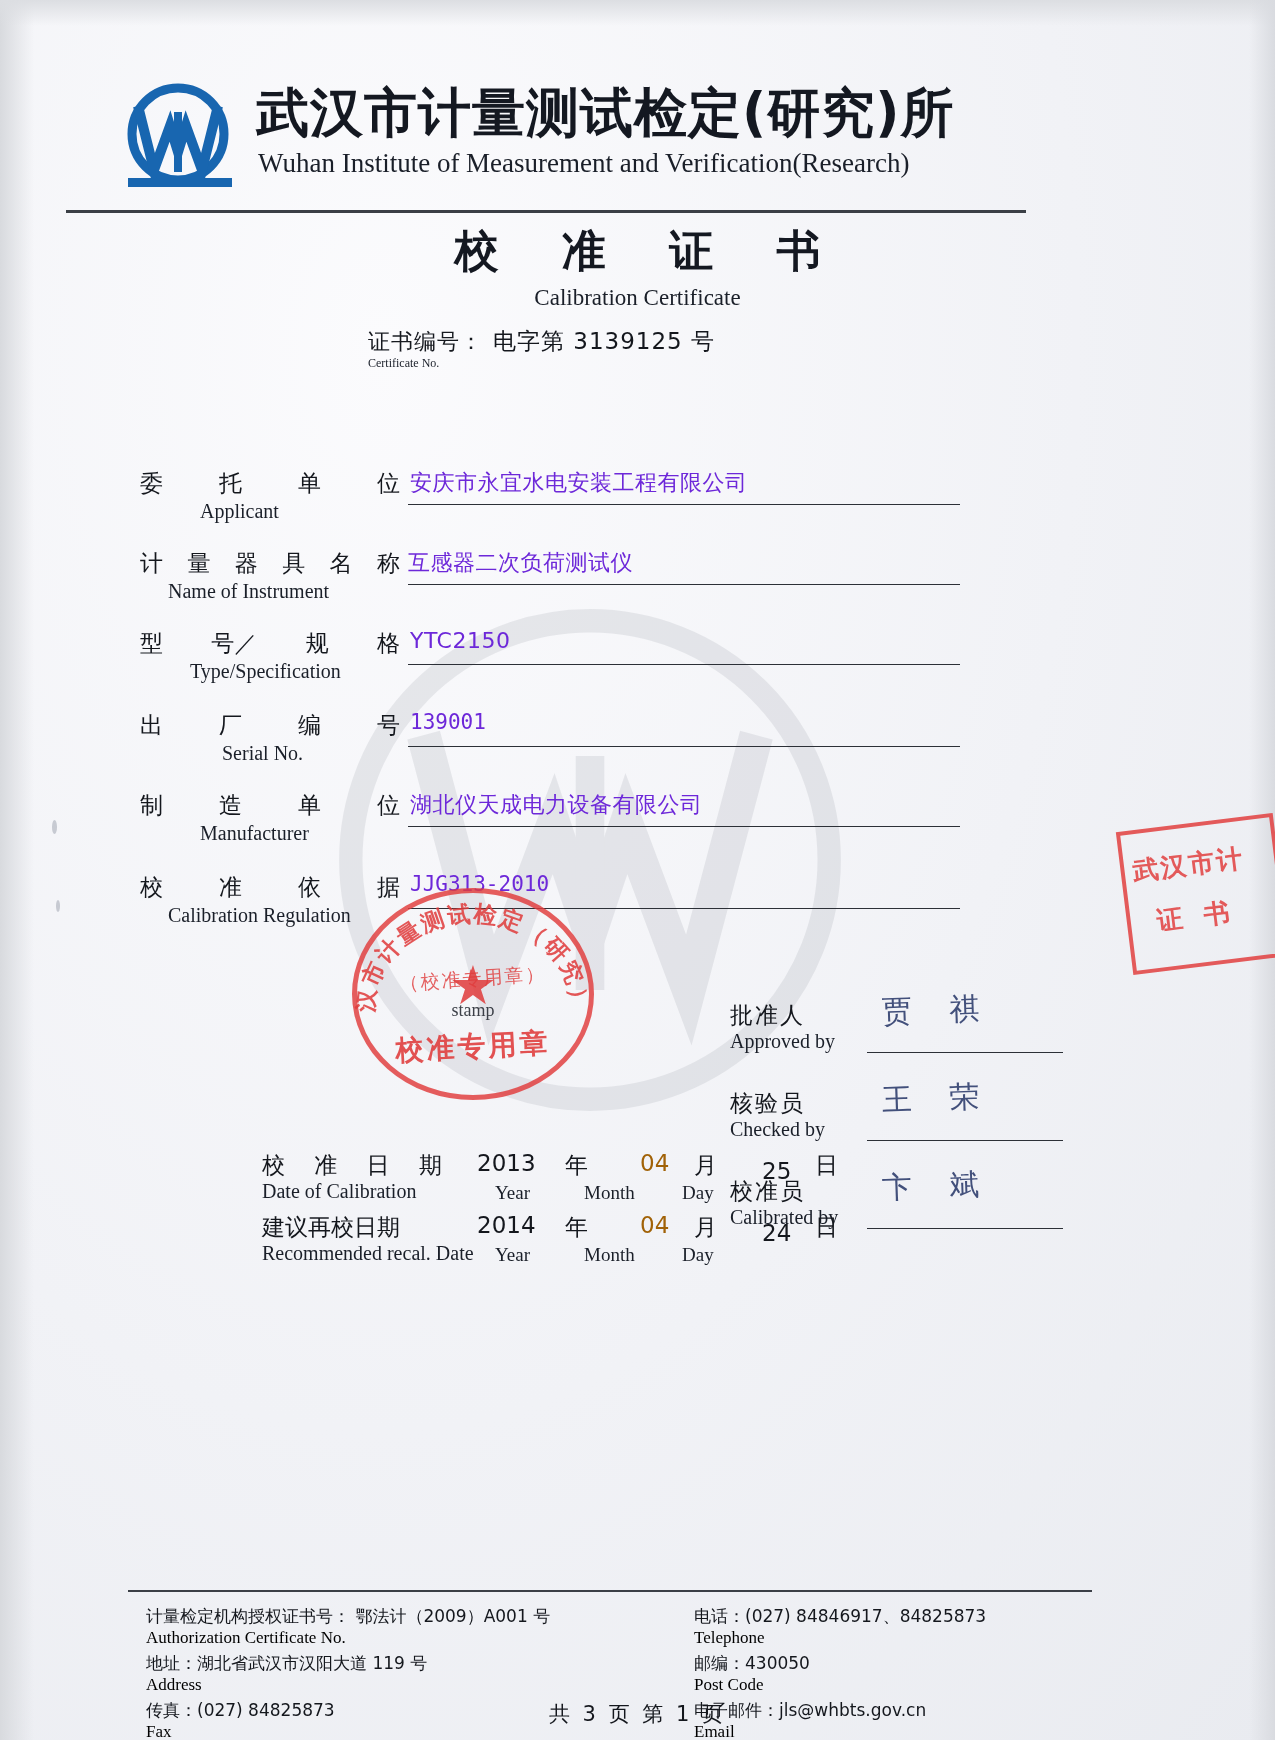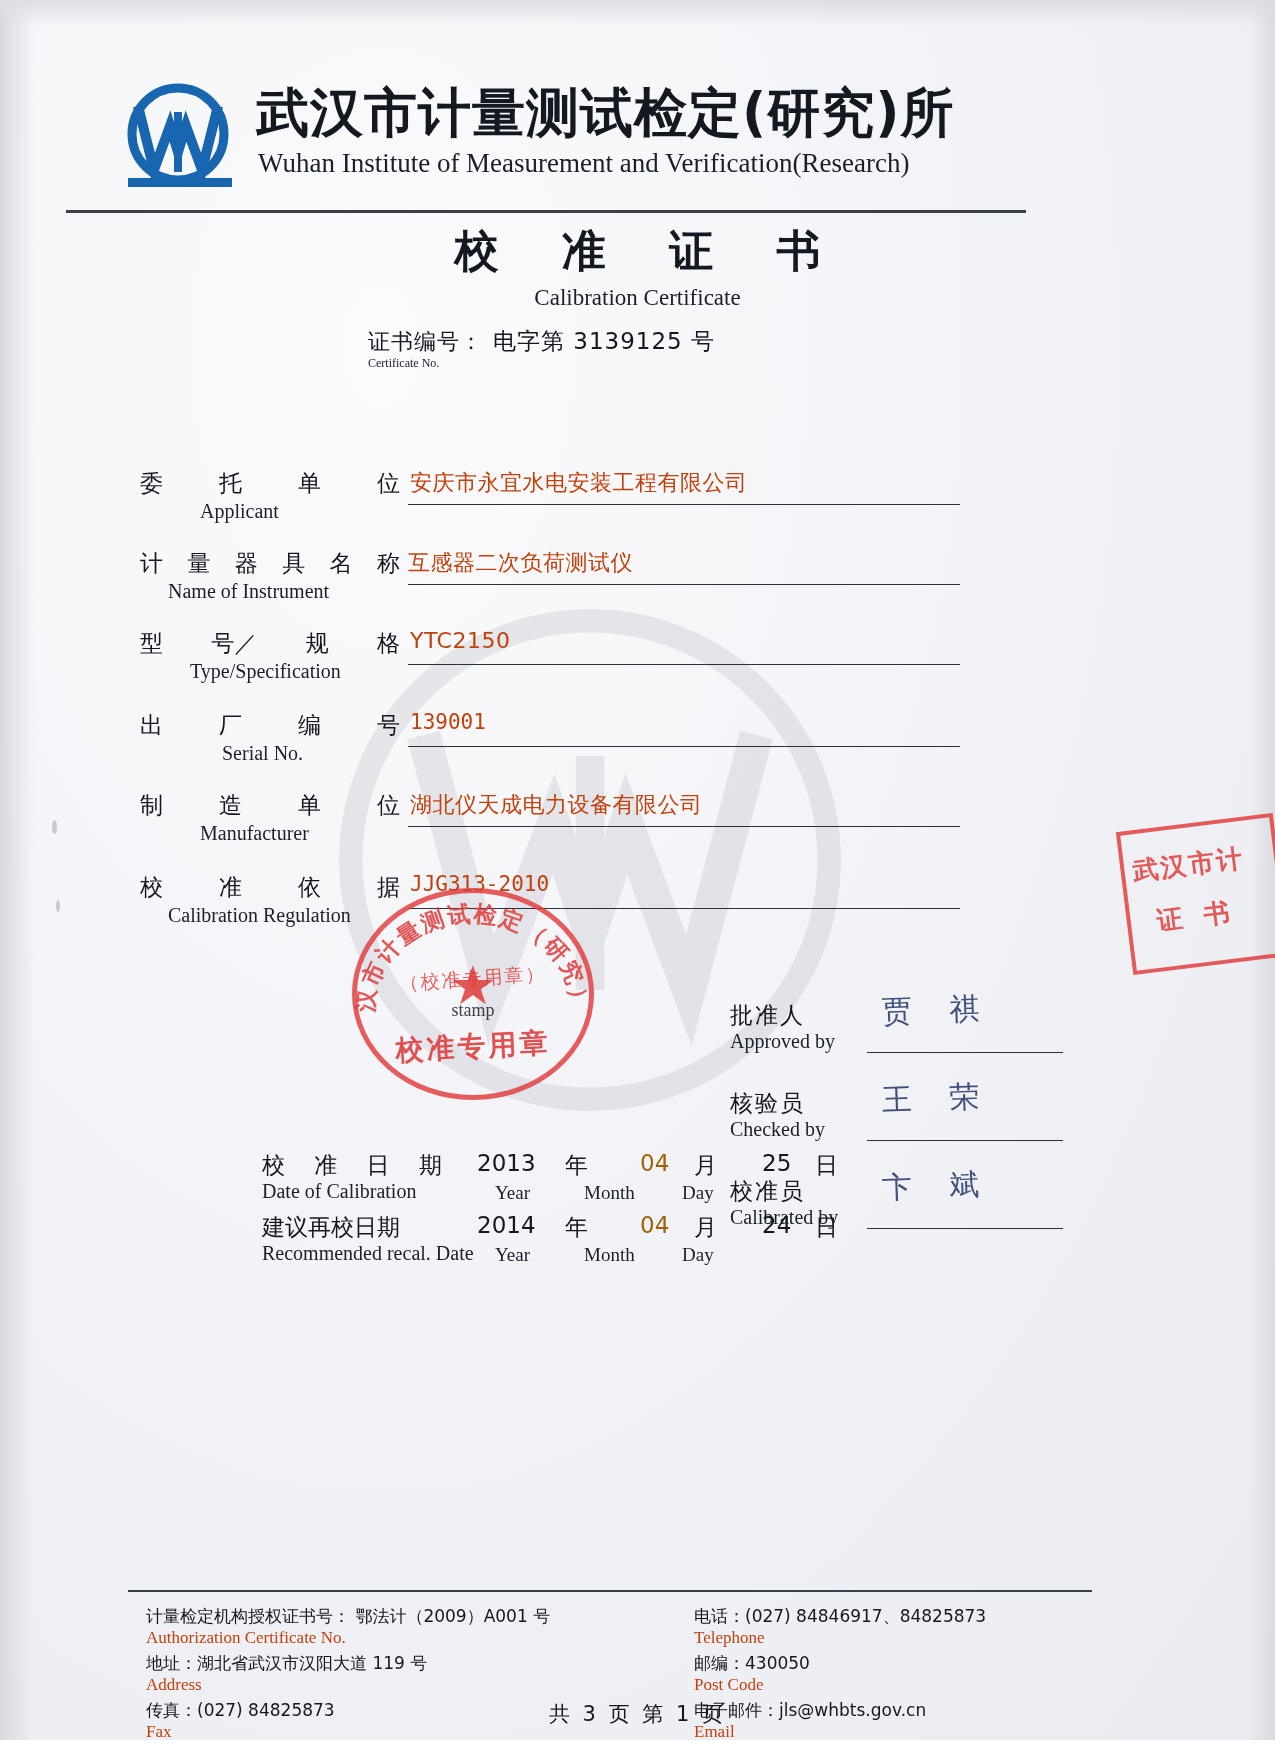--- a/index.html
+++ b/index.html
@@ -176,7 +176,7 @@
     top: 0px;
     font-family: "DejaVu Sans", sans-serif;
     font-size: 22px;
-    color: #c2410c;
+    color: #6d28d9;
     letter-spacing: 0.5px;
     white-space: nowrap;
   }

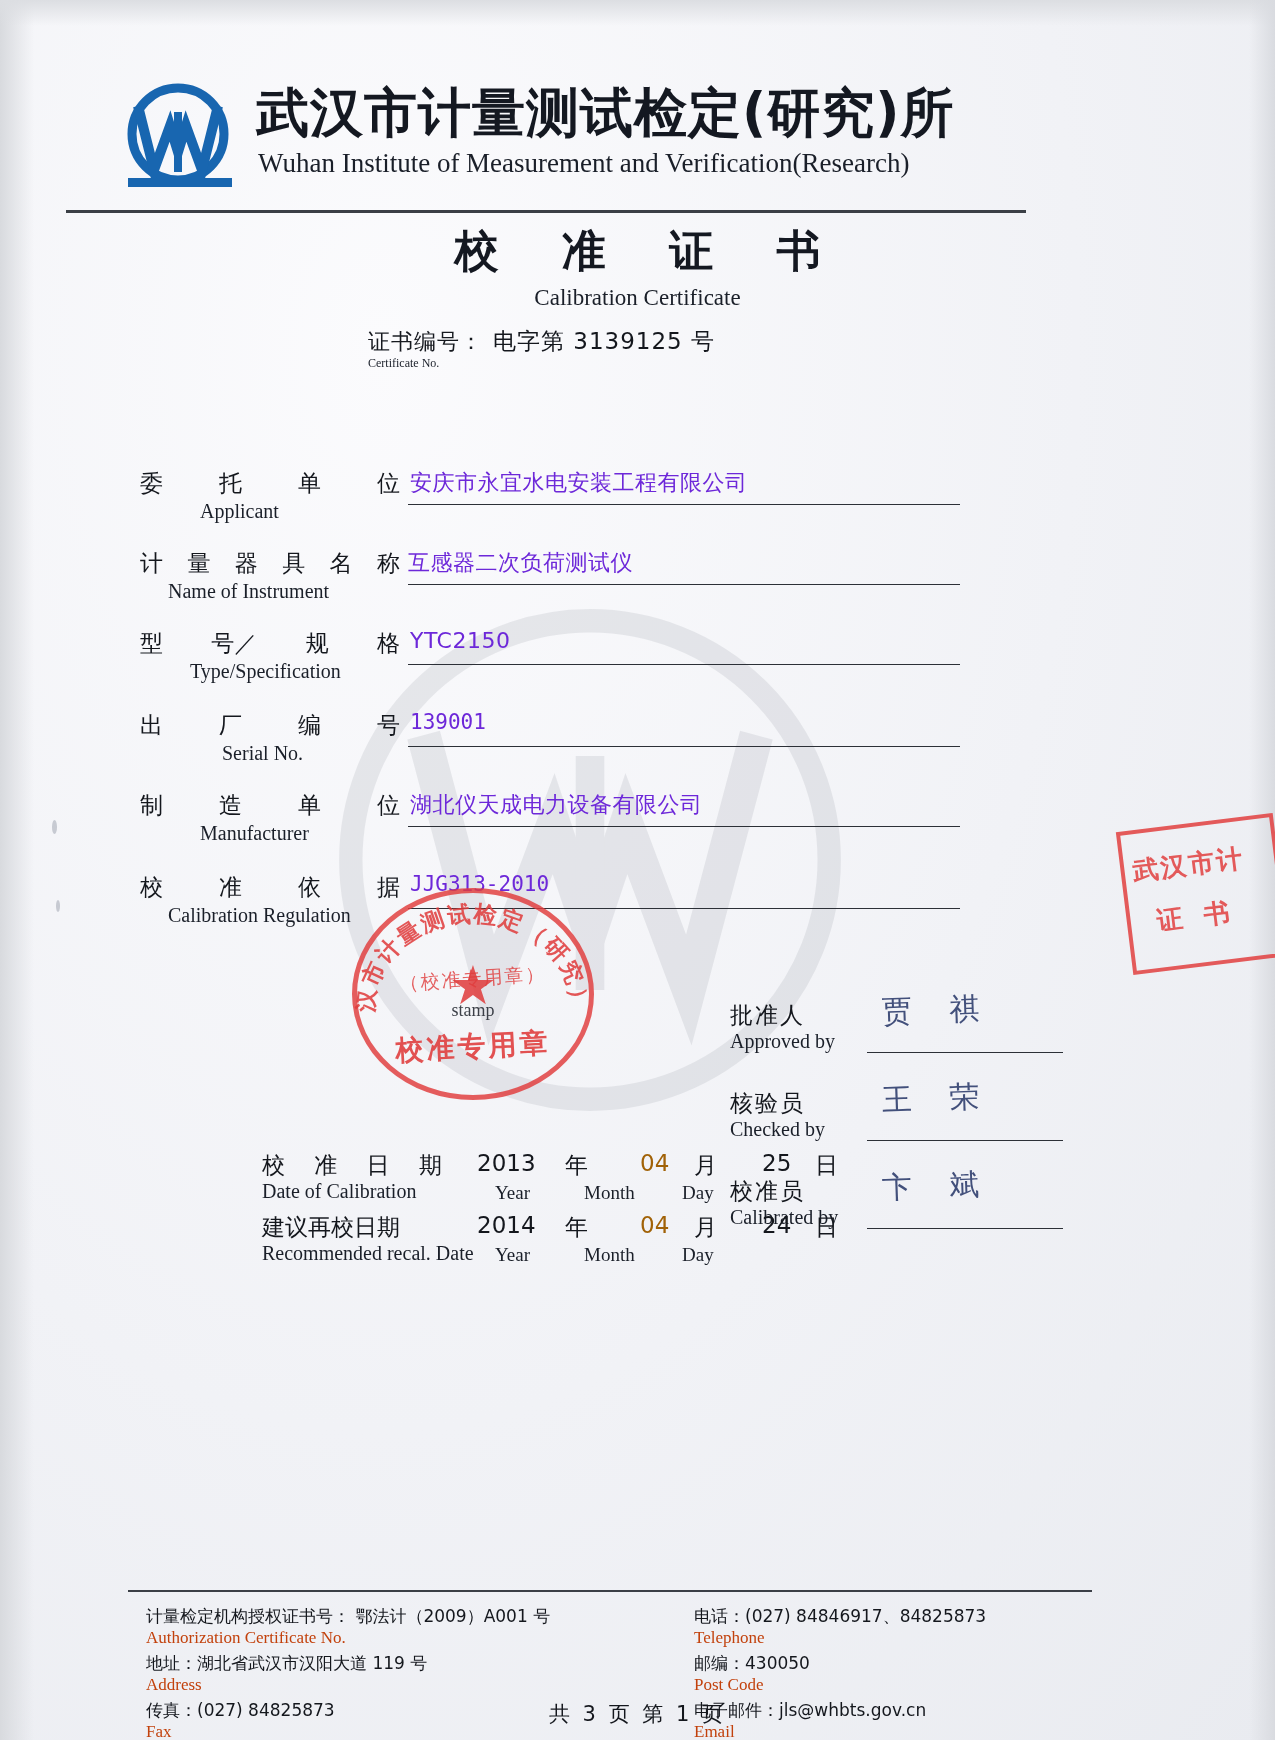--- a/index.html
+++ b/index.html
@@ -269,7 +269,7 @@
   .d-month { position: absolute; left: 378px; top: 0px; font-family:"DejaVu Sans", sans-serif; font-size: 23px; color:#a16207;}
   .d-mcn { position: absolute; left: 432px; top: 0px; font-family:"DejaVu Sans", sans-serif; font-size: 23px; color:#14171d;}
   .d-men { position: absolute; left: 322px; top: 32px; font-size: 19px; color:#1a1f29;}
-  .d-day { position: absolute; left: 500px; top: 0px; font-family:"DejaVu Sans", sans-serif; font-size: 23px; color:#14171d;}
+  .d-day { position: absolute; left: 500px; top: 8px; font-family:"DejaVu Sans", sans-serif; font-size: 23px; color:#14171d;}
   .d-dcn { position: absolute; left: 553px; top: 0px; font-family:"DejaVu Sans", sans-serif; font-size: 23px; color:#14171d;}
   .d-den { position: absolute; left: 420px; top: 32px; font-size: 19px; color:#1a1f29;}
 

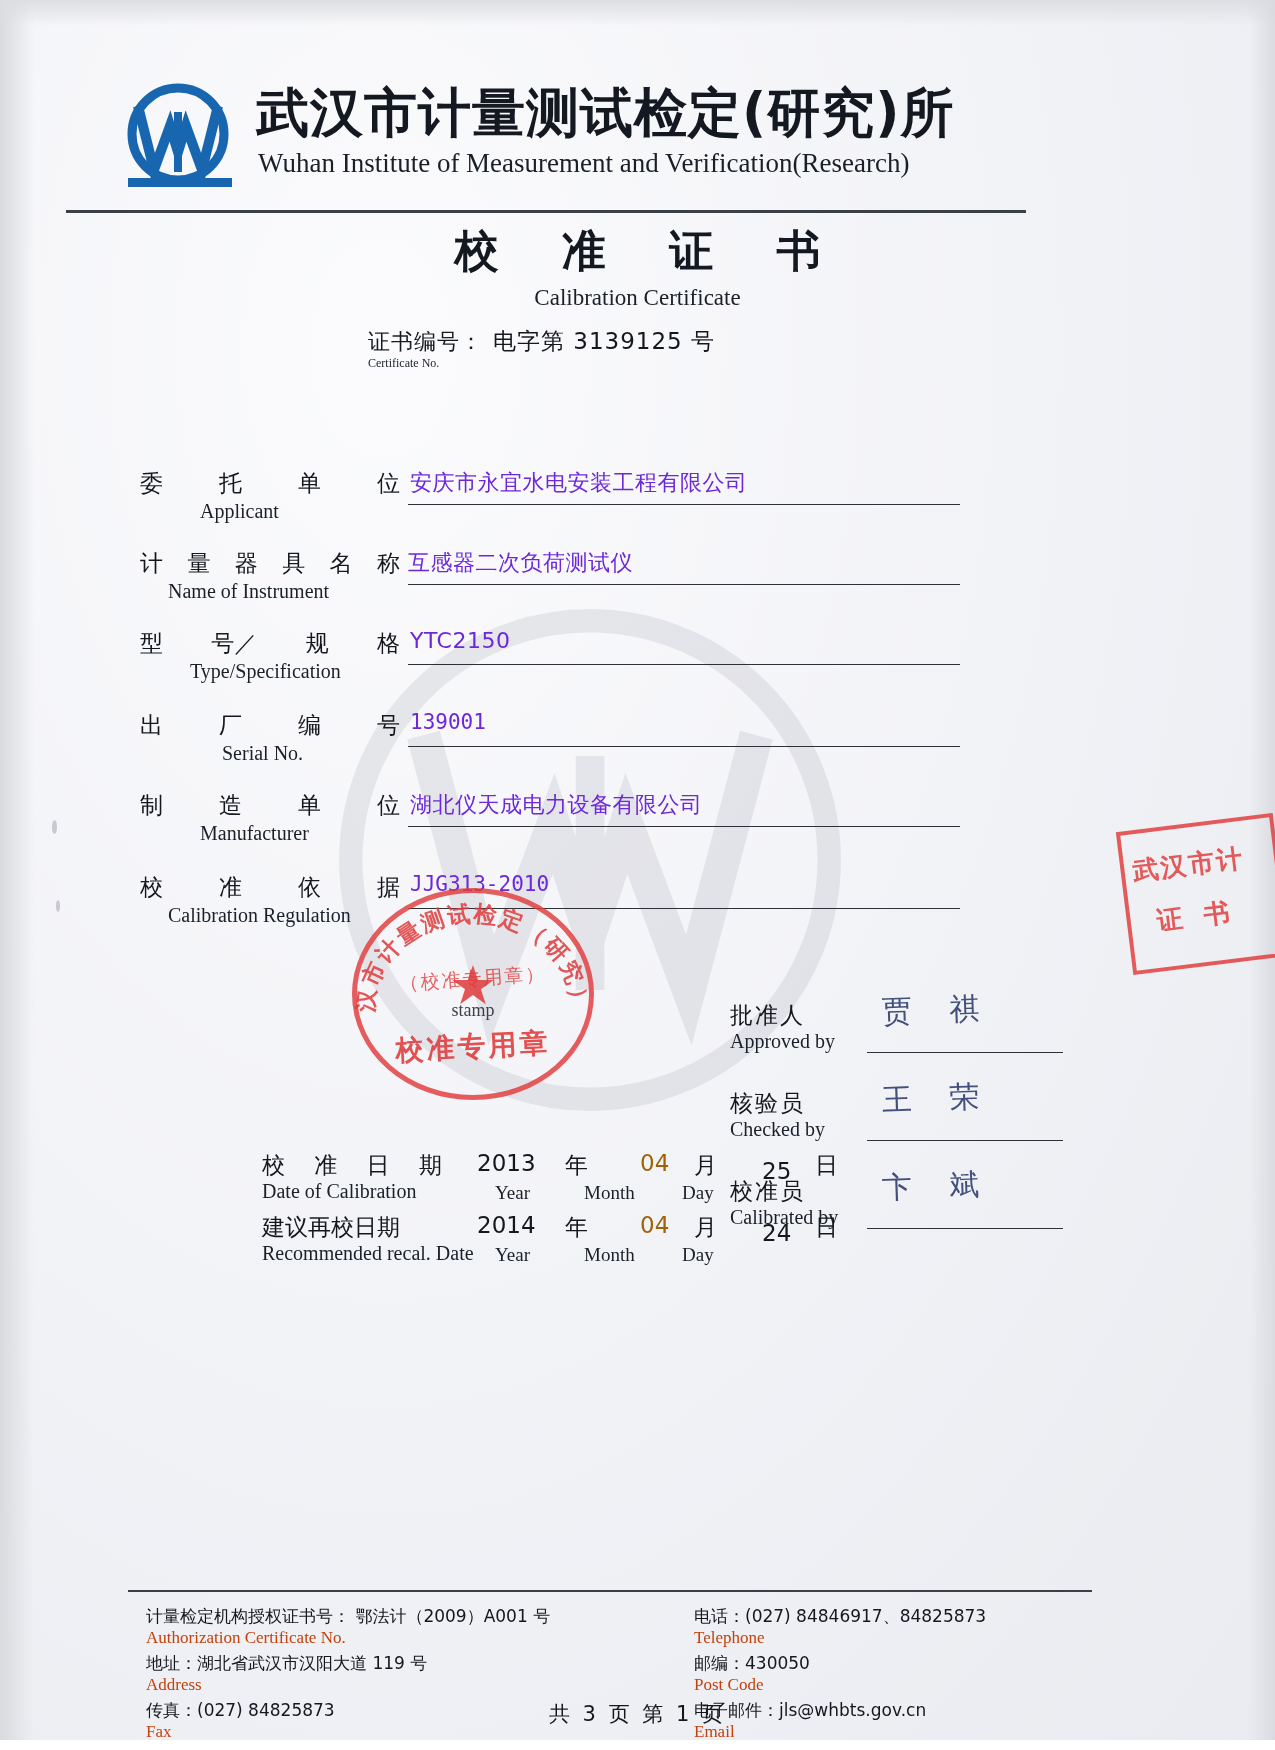--- a/index.html
+++ b/index.html
@@ -303,7 +303,7 @@
   }
   .fl-en {
     font-size: 17px;
-    color: #c2410c;
+    color: #000000;
     white-space: nowrap;
     line-height: 21px;
     margin-bottom: 4px;

